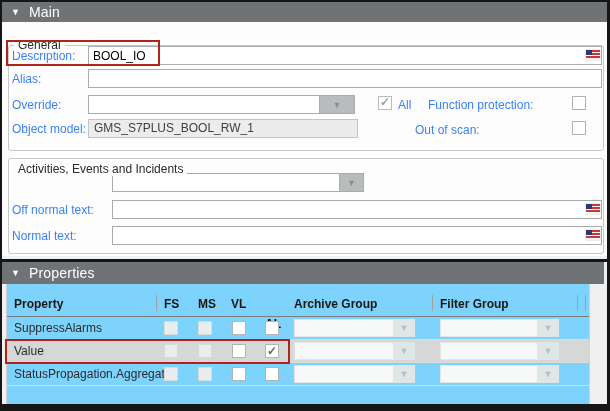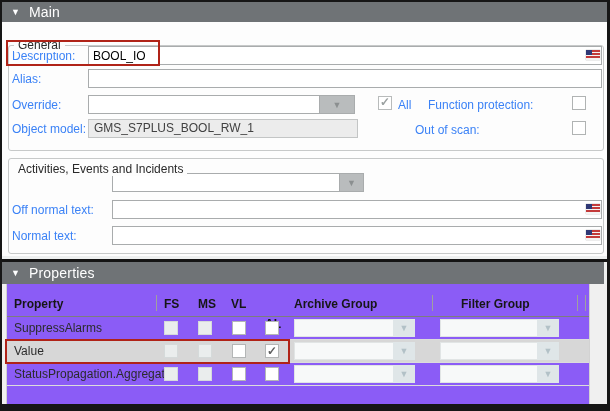--- a/index.html
+++ b/index.html
@@ -26,7 +26,7 @@
   .redbox{position:absolute;border:2px solid #b02318;box-sizing:border-box;z-index:5;pointer-events:none;}
   .divider{position:absolute;left:0;top:257px;width:605px;height:3px;background:#141414;}
   .bottom-panel{position:absolute;left:0;top:282px;width:605px;height:120px;background:#f0f0f0;}
-  .table{position:absolute;left:4px;top:0;width:584px;height:120px;background:#8b5cf6;border-left:1px solid #d2d2d2;border-right:1px solid #d2d2d2;box-sizing:border-box;text-decoration:underline;}
+  .table{position:absolute;left:4px;top:0;width:584px;height:120px;background:#7dd3fc;border-left:1px solid #d2d2d2;border-right:1px solid #d2d2d2;box-sizing:border-box;text-decoration:underline;}
   .th{position:absolute;top:13px;font-weight:bold;color:#161616;white-space:nowrap;}
   .vsep{position:absolute;top:11px;width:1px;height:16px;background:#a0a0a0;}
   .th-underline{position:absolute;left:0;top:32px;width:100%;height:1px;background:#7d7d7d;}

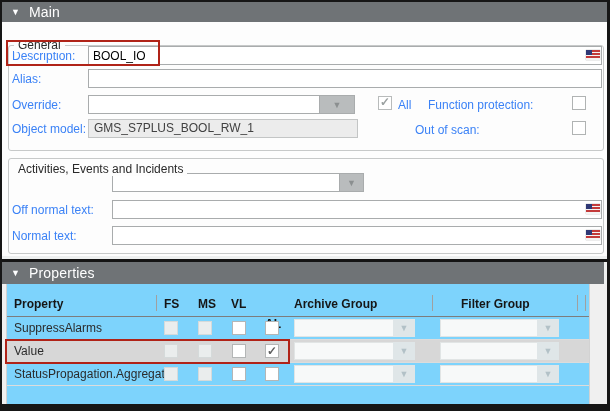--- a/index.html
+++ b/index.html
@@ -124,7 +124,7 @@
         <div class="th" style="left:258px;margin-top:20px;">AL</div>
         <div class="th" style="left:287px;text-align:right;">Archive Group</div>
         <div class="vsep" style="left:425px;"></div>
-        <div class="th" style="left:433px;margin-left:21px;">Filter Group</div>
+        <div class="th" style="left:433px;">Filter Group</div>
         <div class="vsep" style="left:570px;"></div>
         <div class="vsep" style="left:578px;"></div>
         <div class="th-underline"></div>

